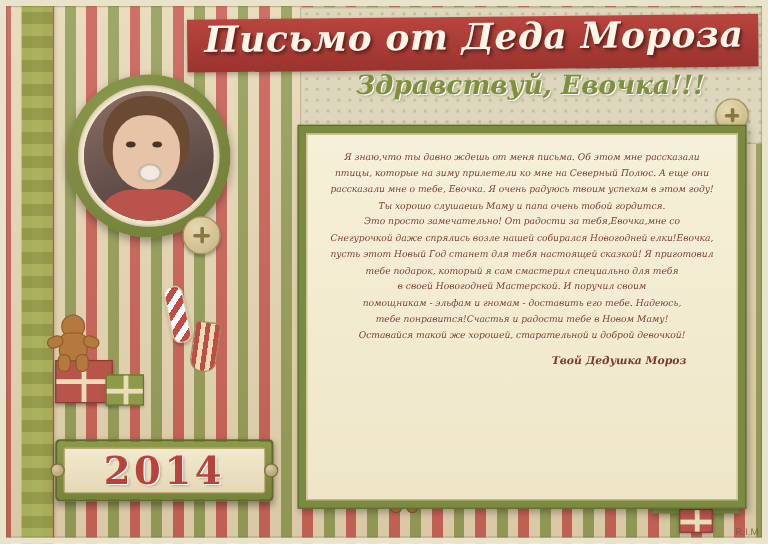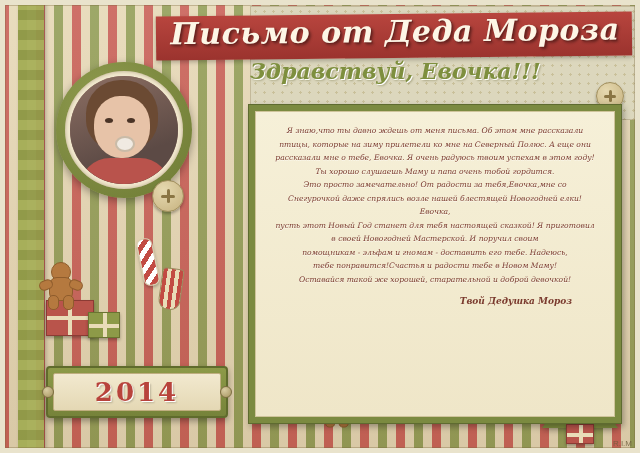--- a/index.html
+++ b/index.html
@@ -86,7 +86,7 @@
     left: 250px;
     top: 58px;
     width: 384px;
-    text-align: left;
+    text-align: center;
     font-family: "DejaVu Serif", serif;
     font-weight: bold;
     font-style: italic;

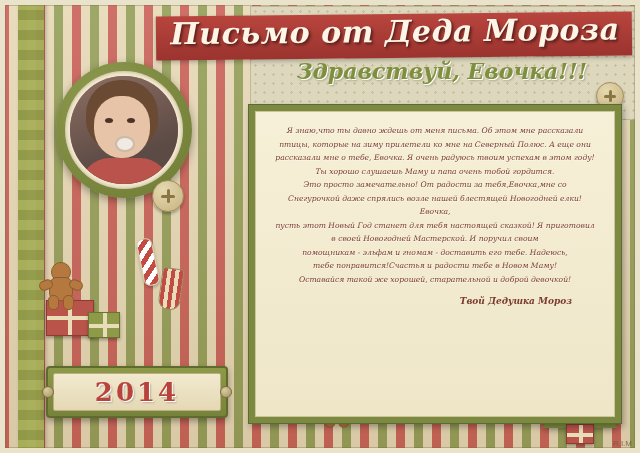--- a/index.html
+++ b/index.html
@@ -392,7 +392,7 @@
         <div>рассказали мне о тебе, Евочка. Я очень радуюсь твоим успехам в этом году!</div>
         <div>Ты хорошо слушаешь Маму и папа очень тобой гордится.</div>
         <div>Это просто замечательно! От радости за тебя,Евочка,мне со</div>
-        <div>Снегурочкой даже спрялись возле нашей блестящей Новогодней елки!Евочка,</div>
+        <div>Снегурочкой даже спрялись возле нашей собирался Новогодней елки!Евочка,</div>
         <div>пусть этот Новый Год станет для тебя настоящей сказкой! Я приготовил</div>
         <div>в своей Новогодней Мастерской. И поручил своим</div>
         <div>помощникам - эльфам и гномам - доставить его тебе. Надеюсь,</div>

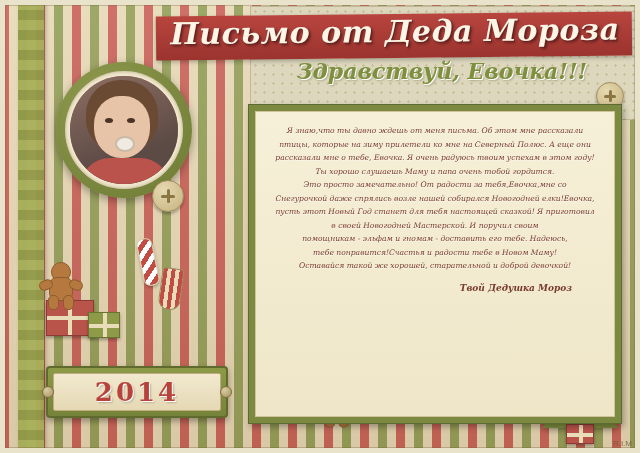--- a/index.html
+++ b/index.html
@@ -394,6 +394,7 @@
         <div>Это просто замечательно! От радости за тебя,Евочка,мне со</div>
         <div>Снегурочкой даже спрялись возле нашей собирался Новогодней елки!Евочка,</div>
         <div>пусть этот Новый Год станет для тебя настоящей сказкой! Я приготовил</div>
+        <div>тебе подарок, который я сам смастерил специально для тебя</div>
         <div>в своей Новогодней Мастерской. И поручил своим</div>
         <div>помощникам - эльфам и гномам - доставить его тебе. Надеюсь,</div>
         <div>тебе понравится!Счастья и радости тебе в Новом Маму!</div>

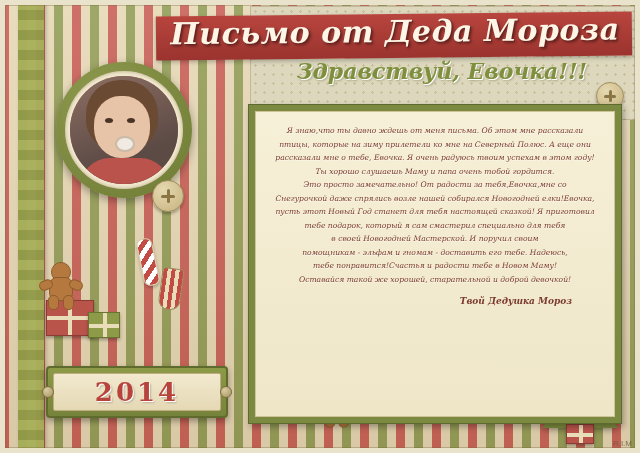--- a/index.html
+++ b/index.html
@@ -274,7 +274,7 @@
   .plaque-text {
     font-family: "DejaVu Serif", serif;
     font-weight: bold;
-    font-size: 26px;
+    font-size: 32px;
     letter-spacing: 3px;
     color: #b8433c;
     text-shadow: 1px 1px 0 #ffffff, 2px 2px 2px rgba(0,0,0,0.2);

